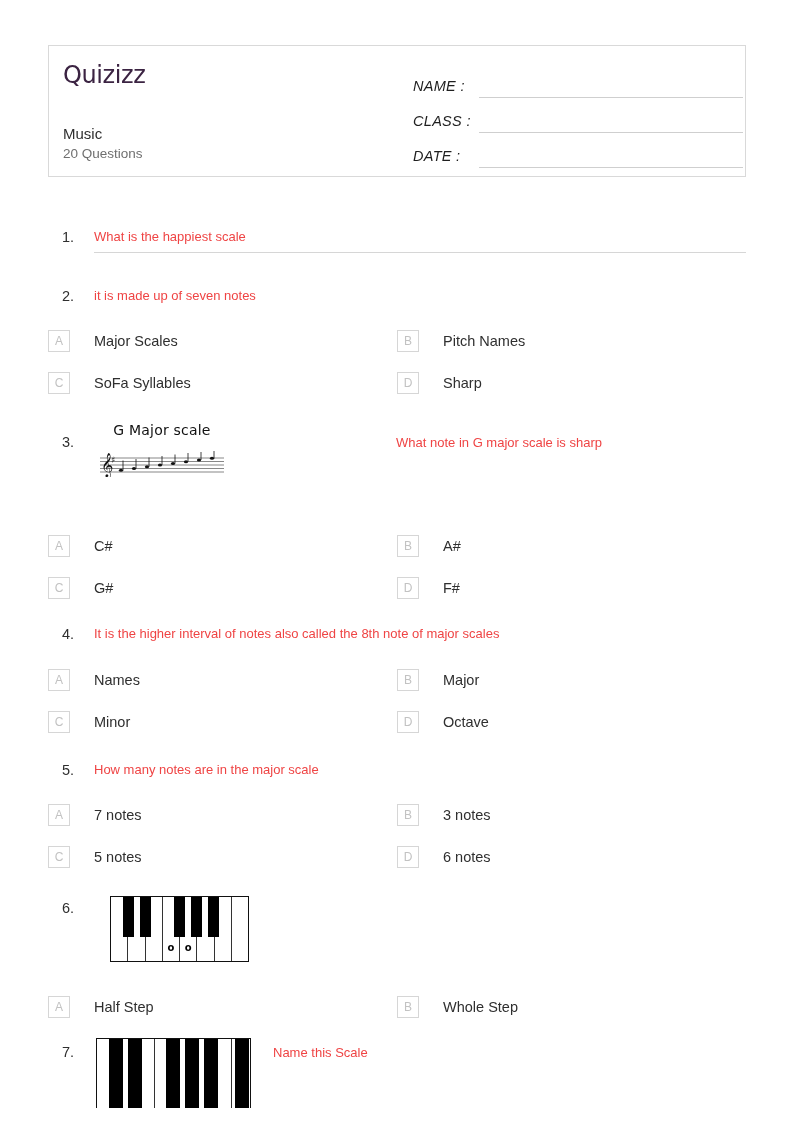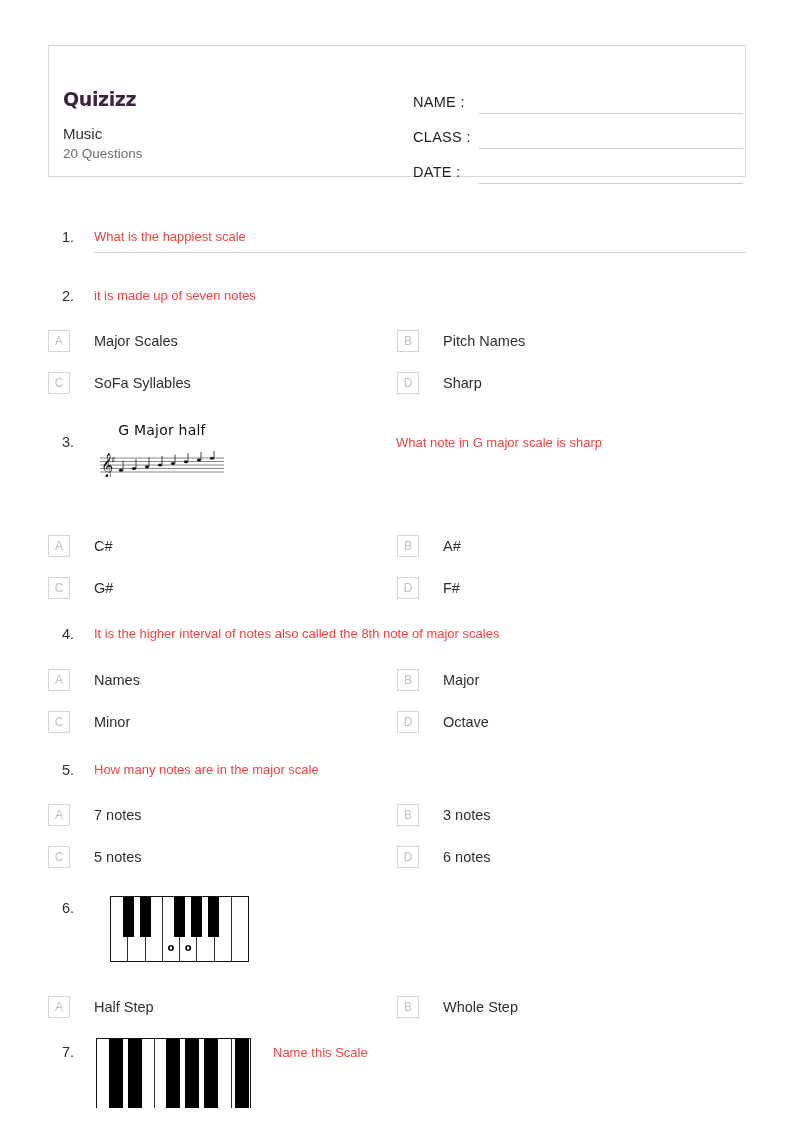--- a/index.html
+++ b/index.html
@@ -35,15 +35,14 @@
     padding: 17px 0 0 14px;
   }
   .logo {
-    font-size: 19px;
-    font-weight: bold;
+    font-size: 24px;
+    font-weight: normal;
     color: #3b2342;
     letter-spacing: -0.4px;
     line-height: 1;
     font-family: "DejaVu Sans", sans-serif;
     display: inline-block;
     white-space: nowrap;
-    margin-top: 27px;
   }
   .quiz-title {
     position: absolute;

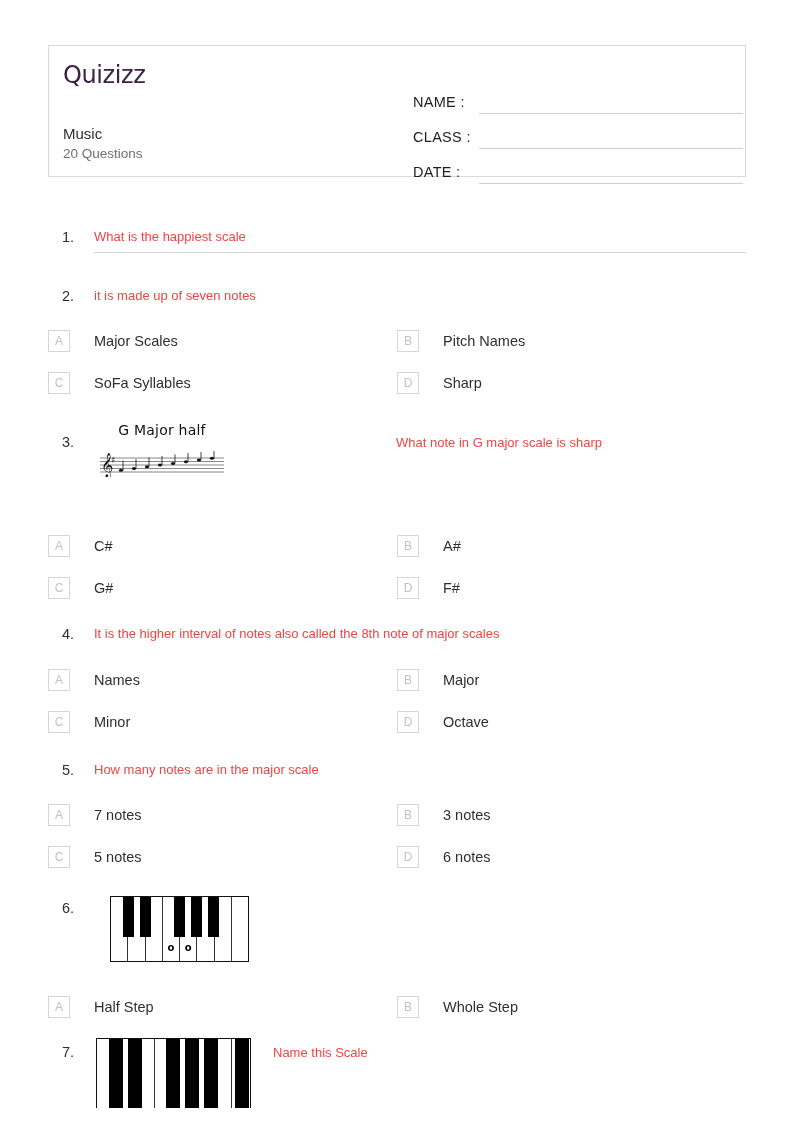--- a/index.html
+++ b/index.html
@@ -63,8 +63,9 @@
   .header-right {
     position: absolute;
     left: 364px;
-    top: 34px;
+    top: 18px;
     width: 330px;
+    font-style: italic;
   }
   .field-row {
     display: flex;

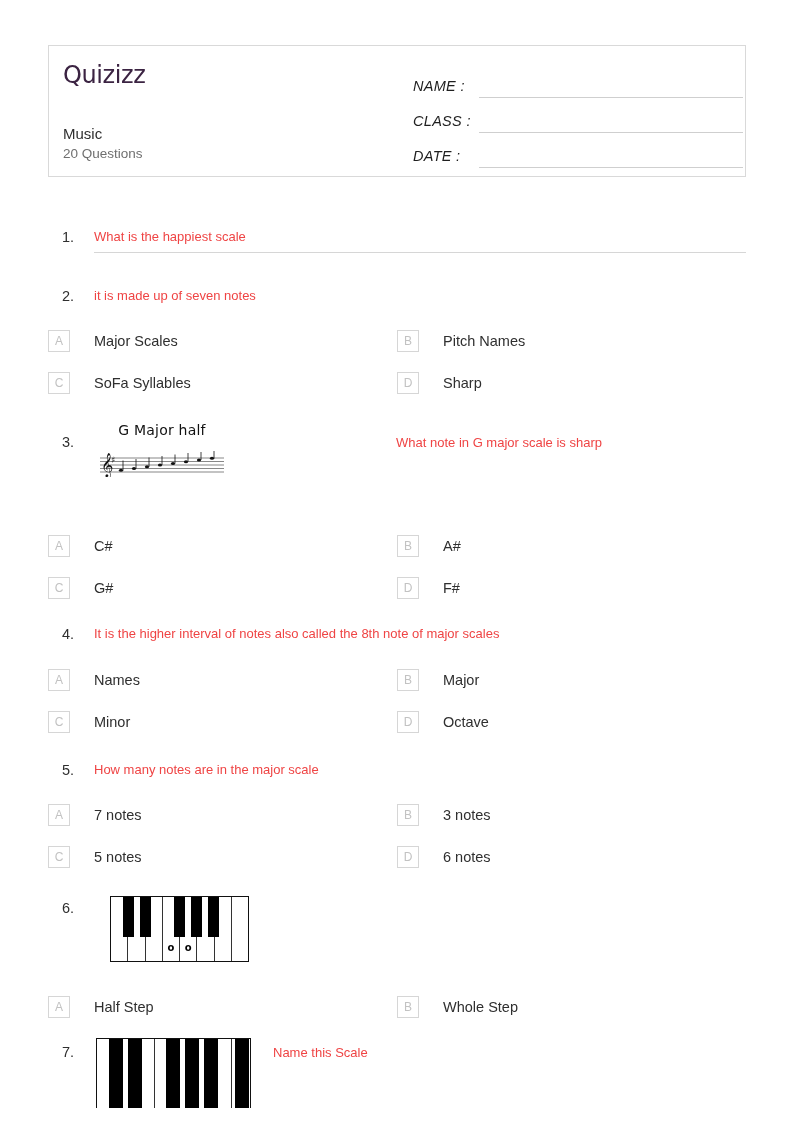--- a/index.html
+++ b/index.html
@@ -280,7 +280,7 @@
       <div class="q-num" style="padding-top:12px;">3.</div>
       <div class="q-media">
         <div class="staff-wrap">
-          <div class="staff-title">G Major half</div>
+          <div class="staff-title">G Major scale</div>
           <svg width="128" height="26" viewBox="0 0 128 26">
 
             <g stroke="#555" stroke-width="0.7">

